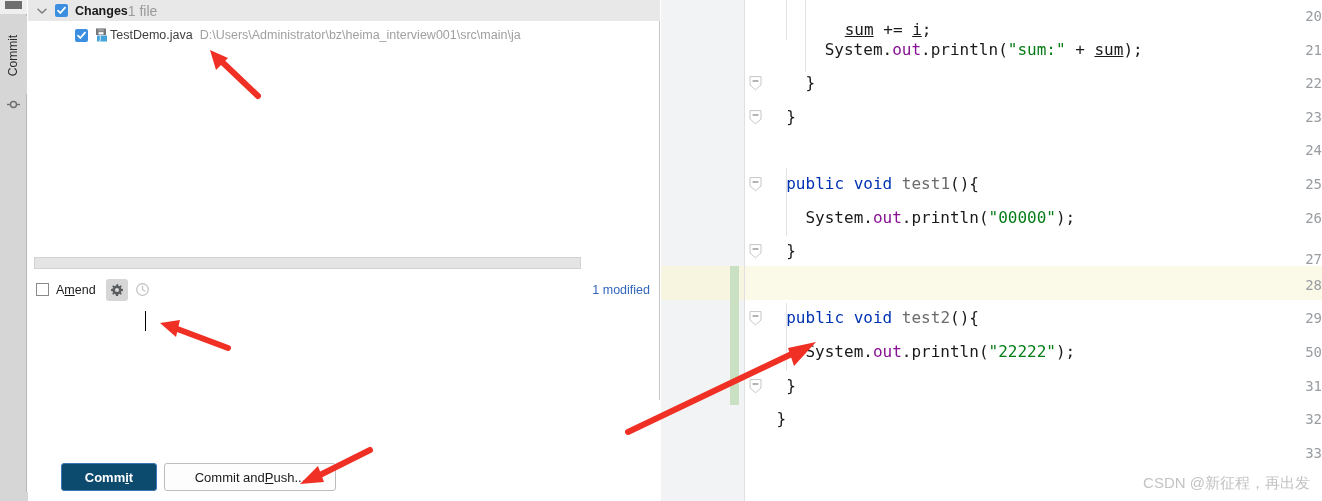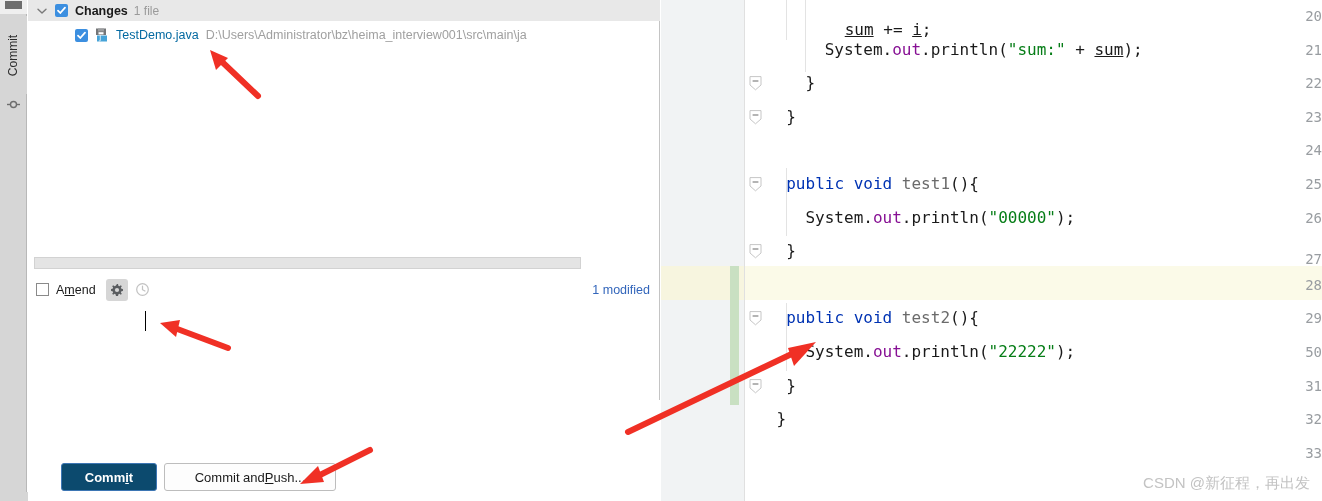--- a/index.html
+++ b/index.html
@@ -94,8 +94,7 @@
     color: #1a1a1a;
   }
   .changes-count {
-    margin-left: 6px;
-    font-size: 12px;
+    font-size: 14px;
     color: #9a9a9a;
   }
 

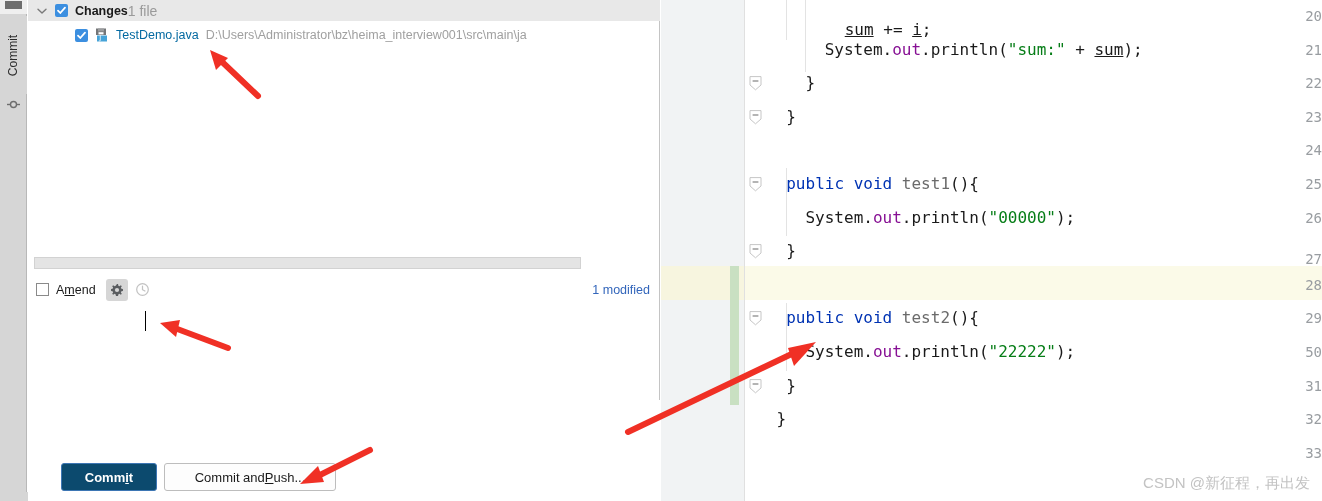--- a/index.html
+++ b/index.html
@@ -118,9 +118,9 @@
   }
   .java-icon svg { display:block; }
   .file-name {
-    margin-left: 6px;
+    margin-left: 0;
     font-size: 12.5px;
-    color: #0369a1;
+    color: #404040;
     white-space: nowrap;
   }
   .file-path {

